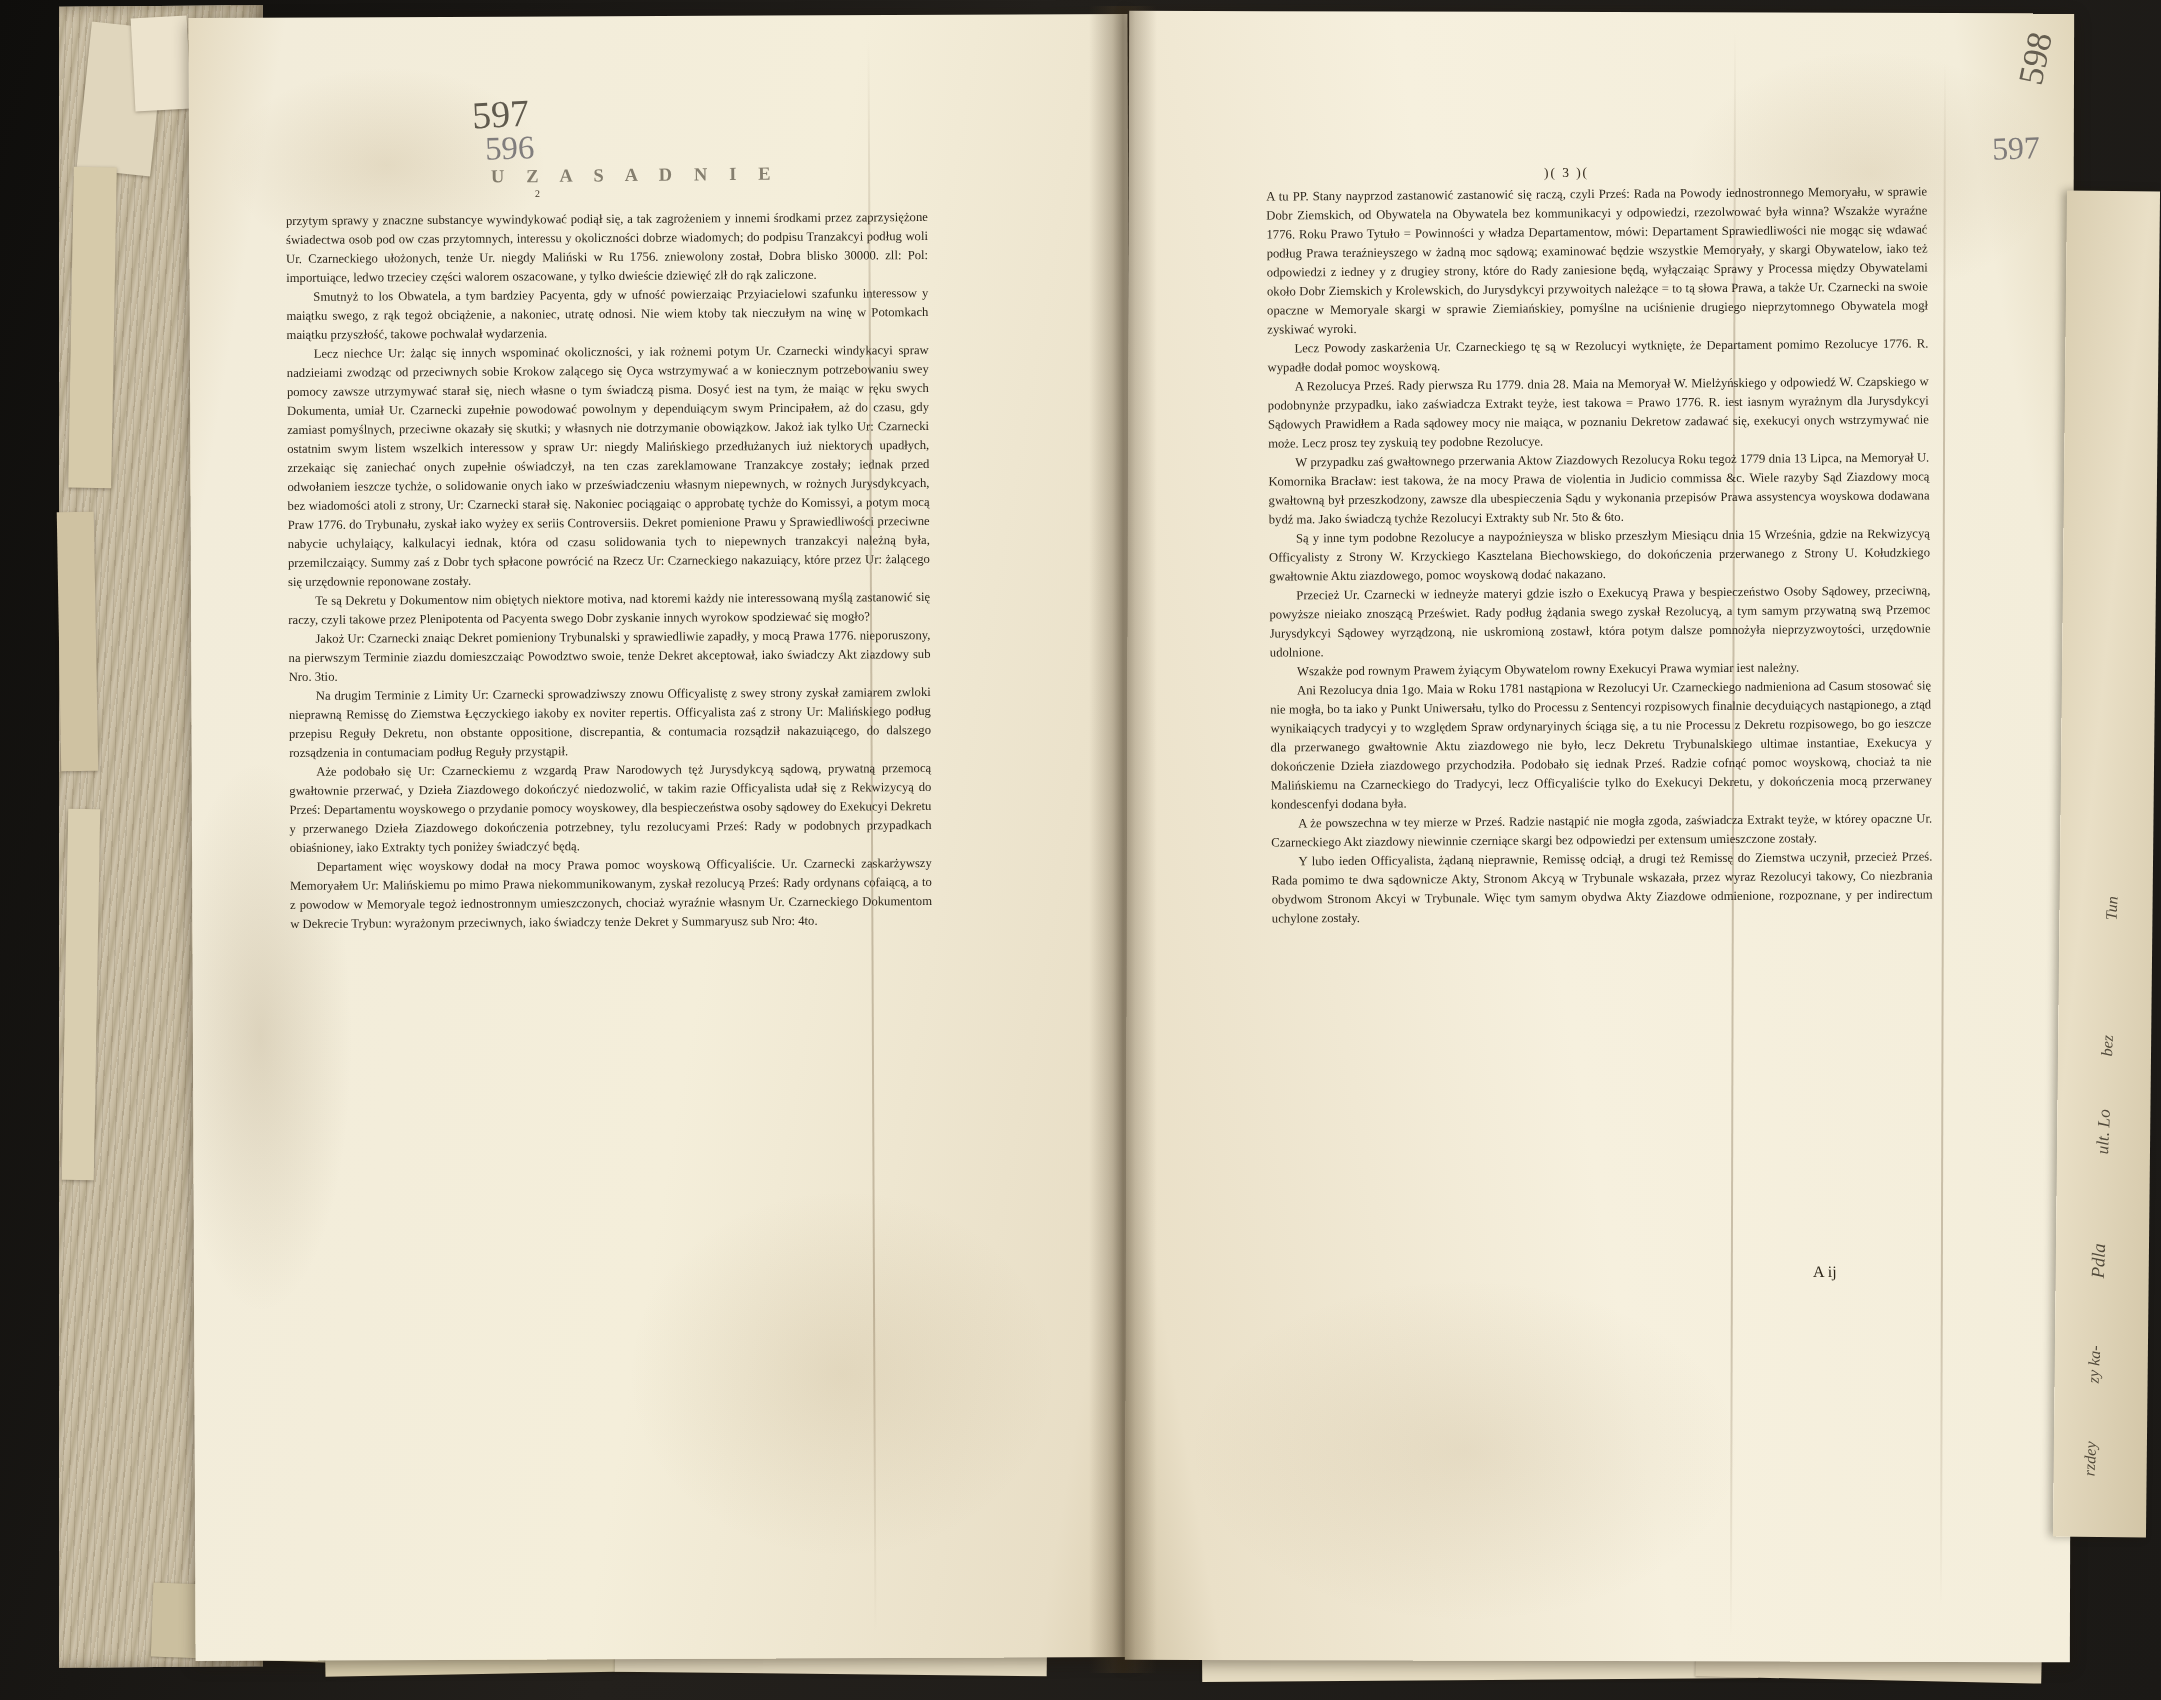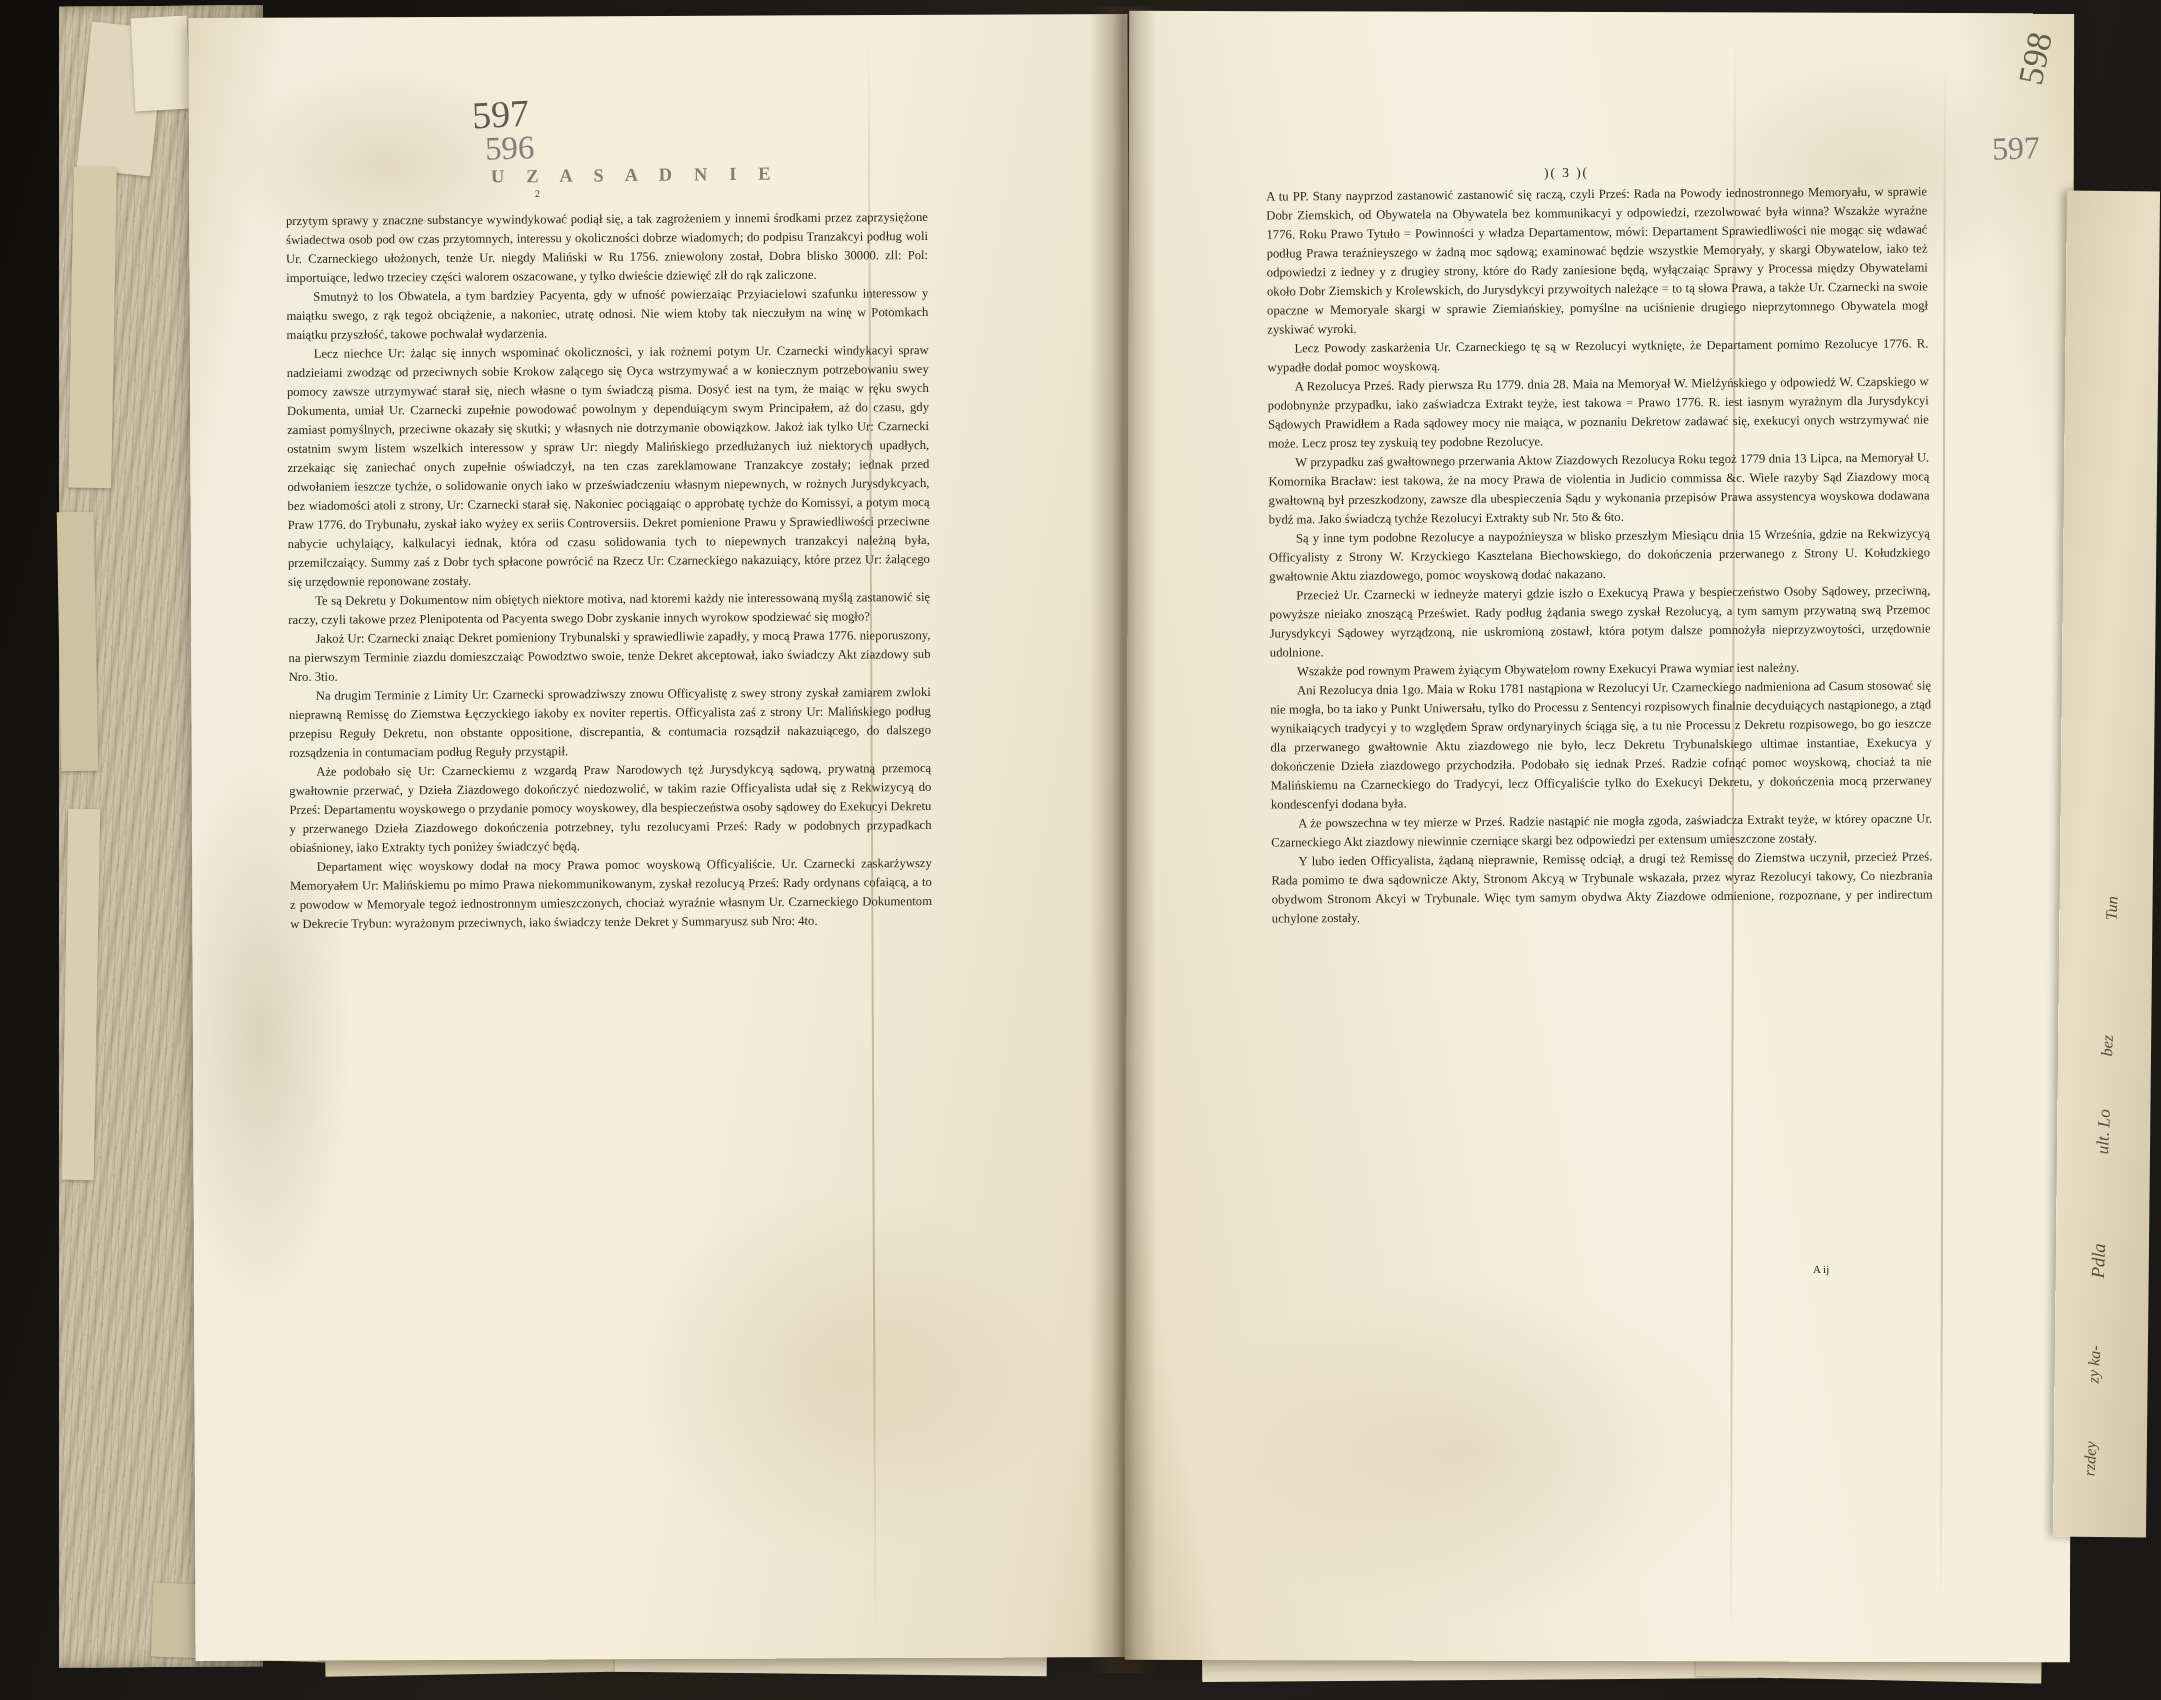--- a/index.html
+++ b/index.html
@@ -204,7 +204,7 @@
     position: absolute;
     left: 1754px;
     top: 1257px;
-    font-size: 11px;
+    font-size: 16px;
     color: #2d2619;
     transform: rotate(-0.4deg);
   }

